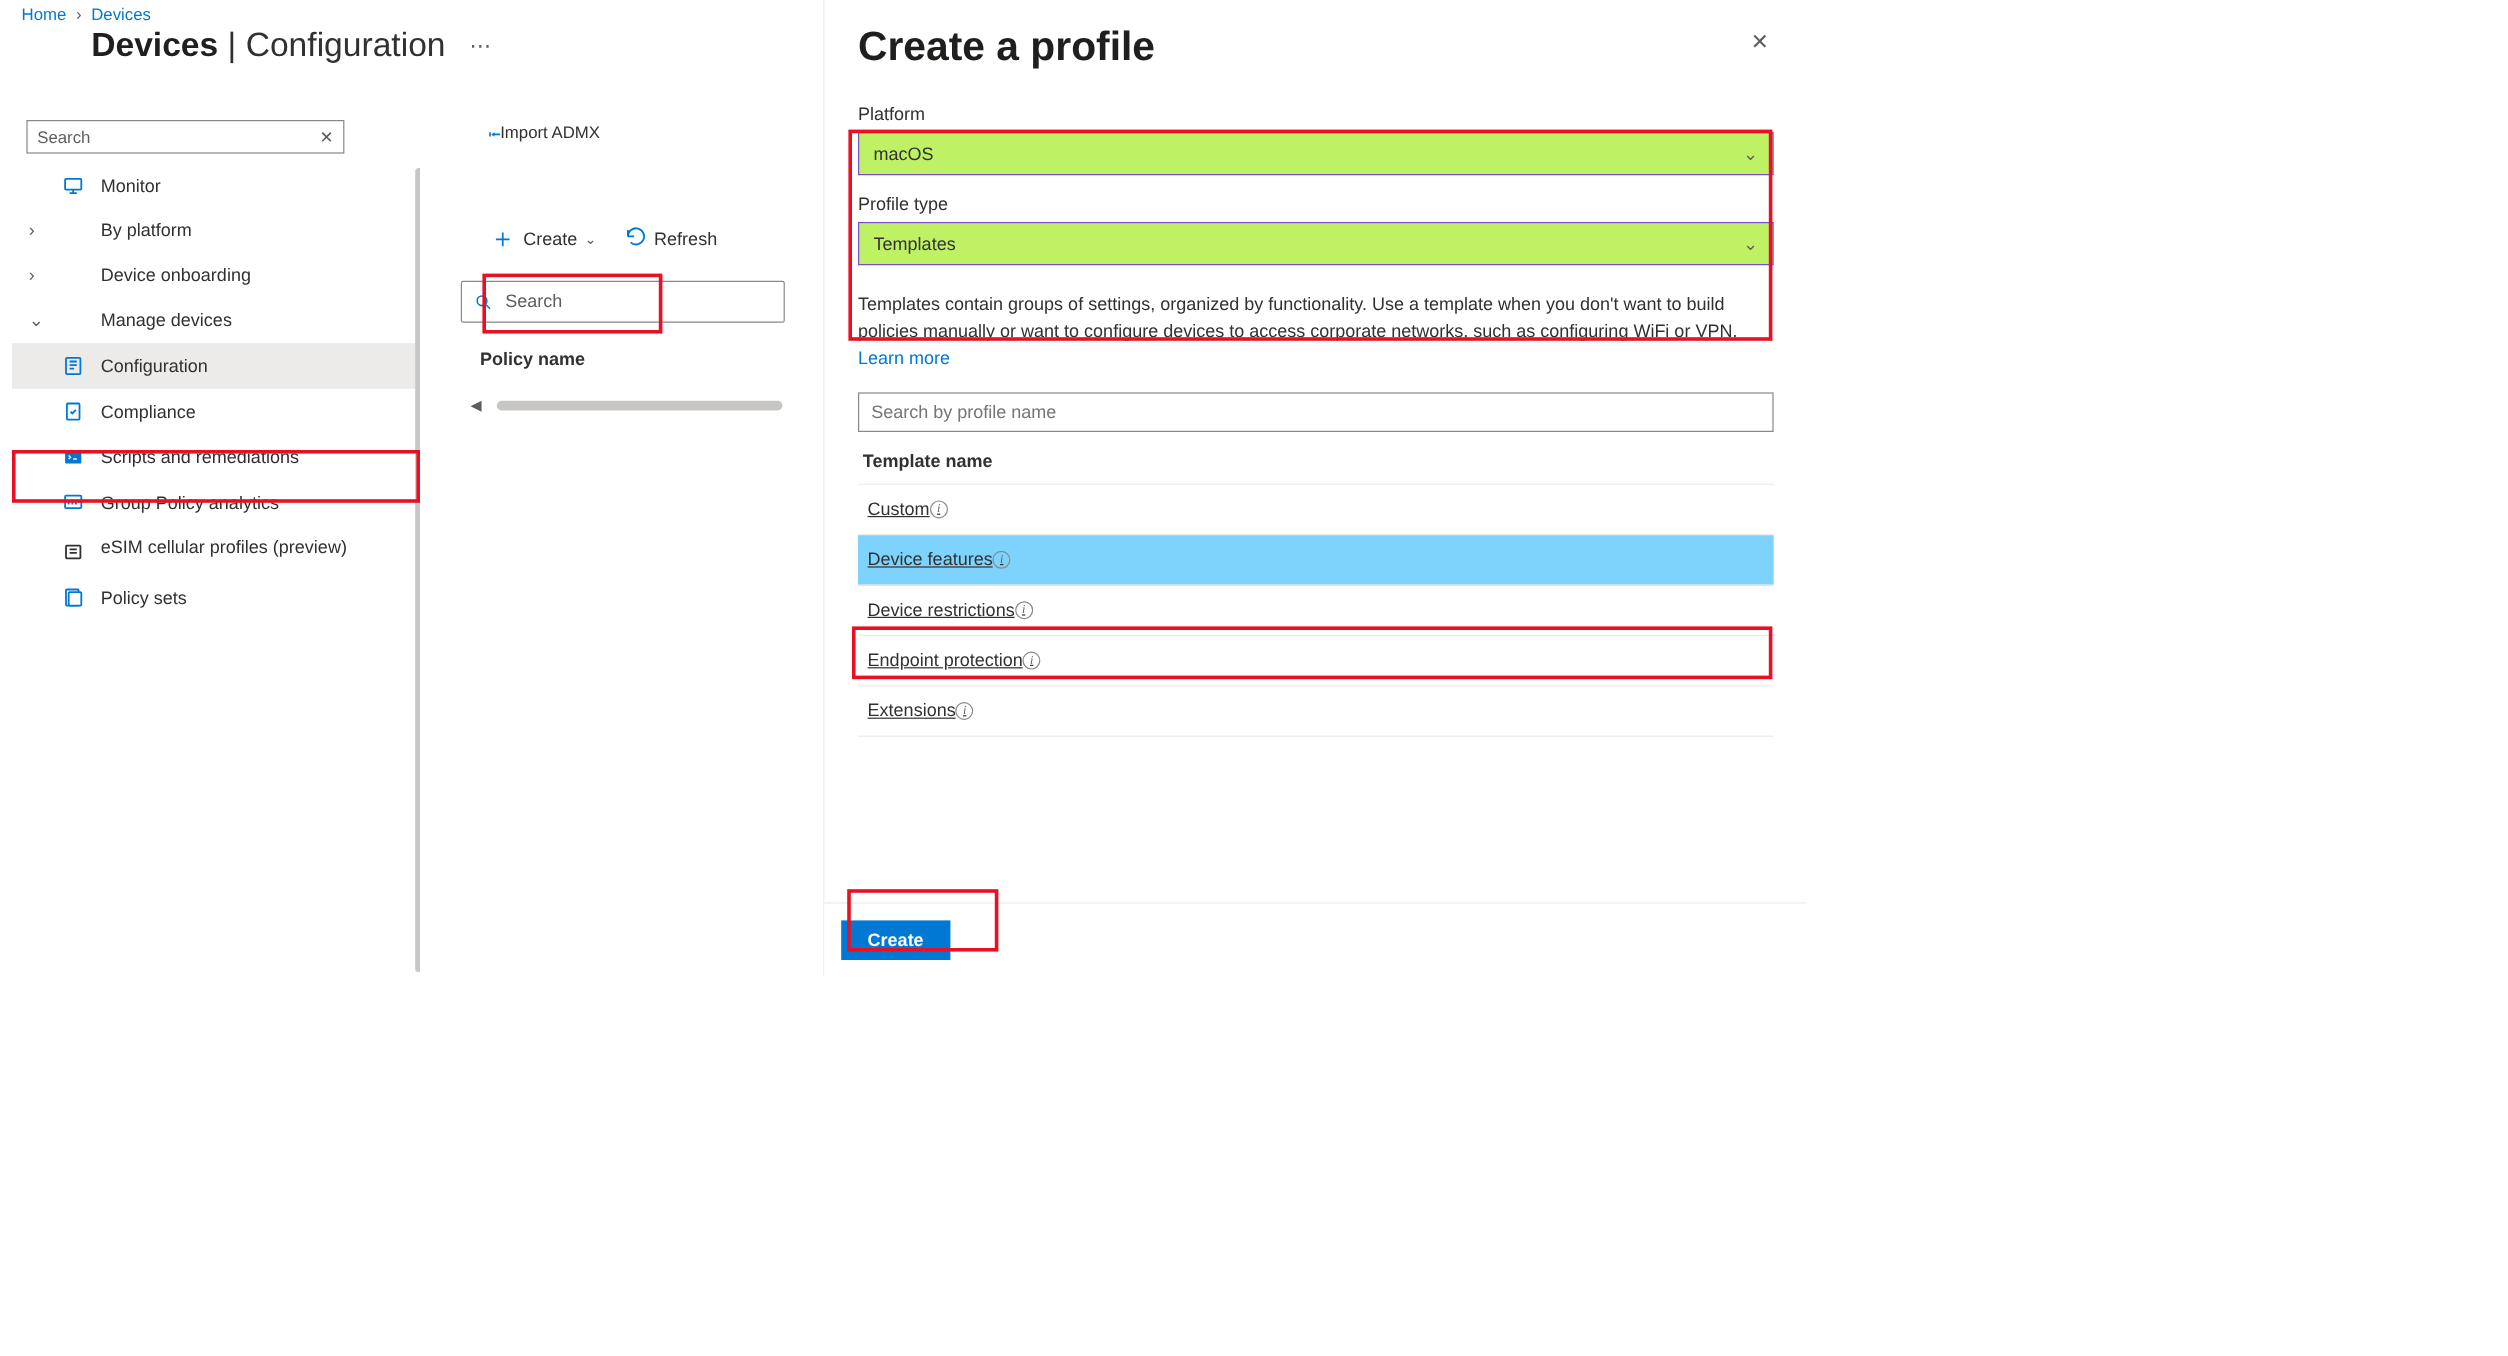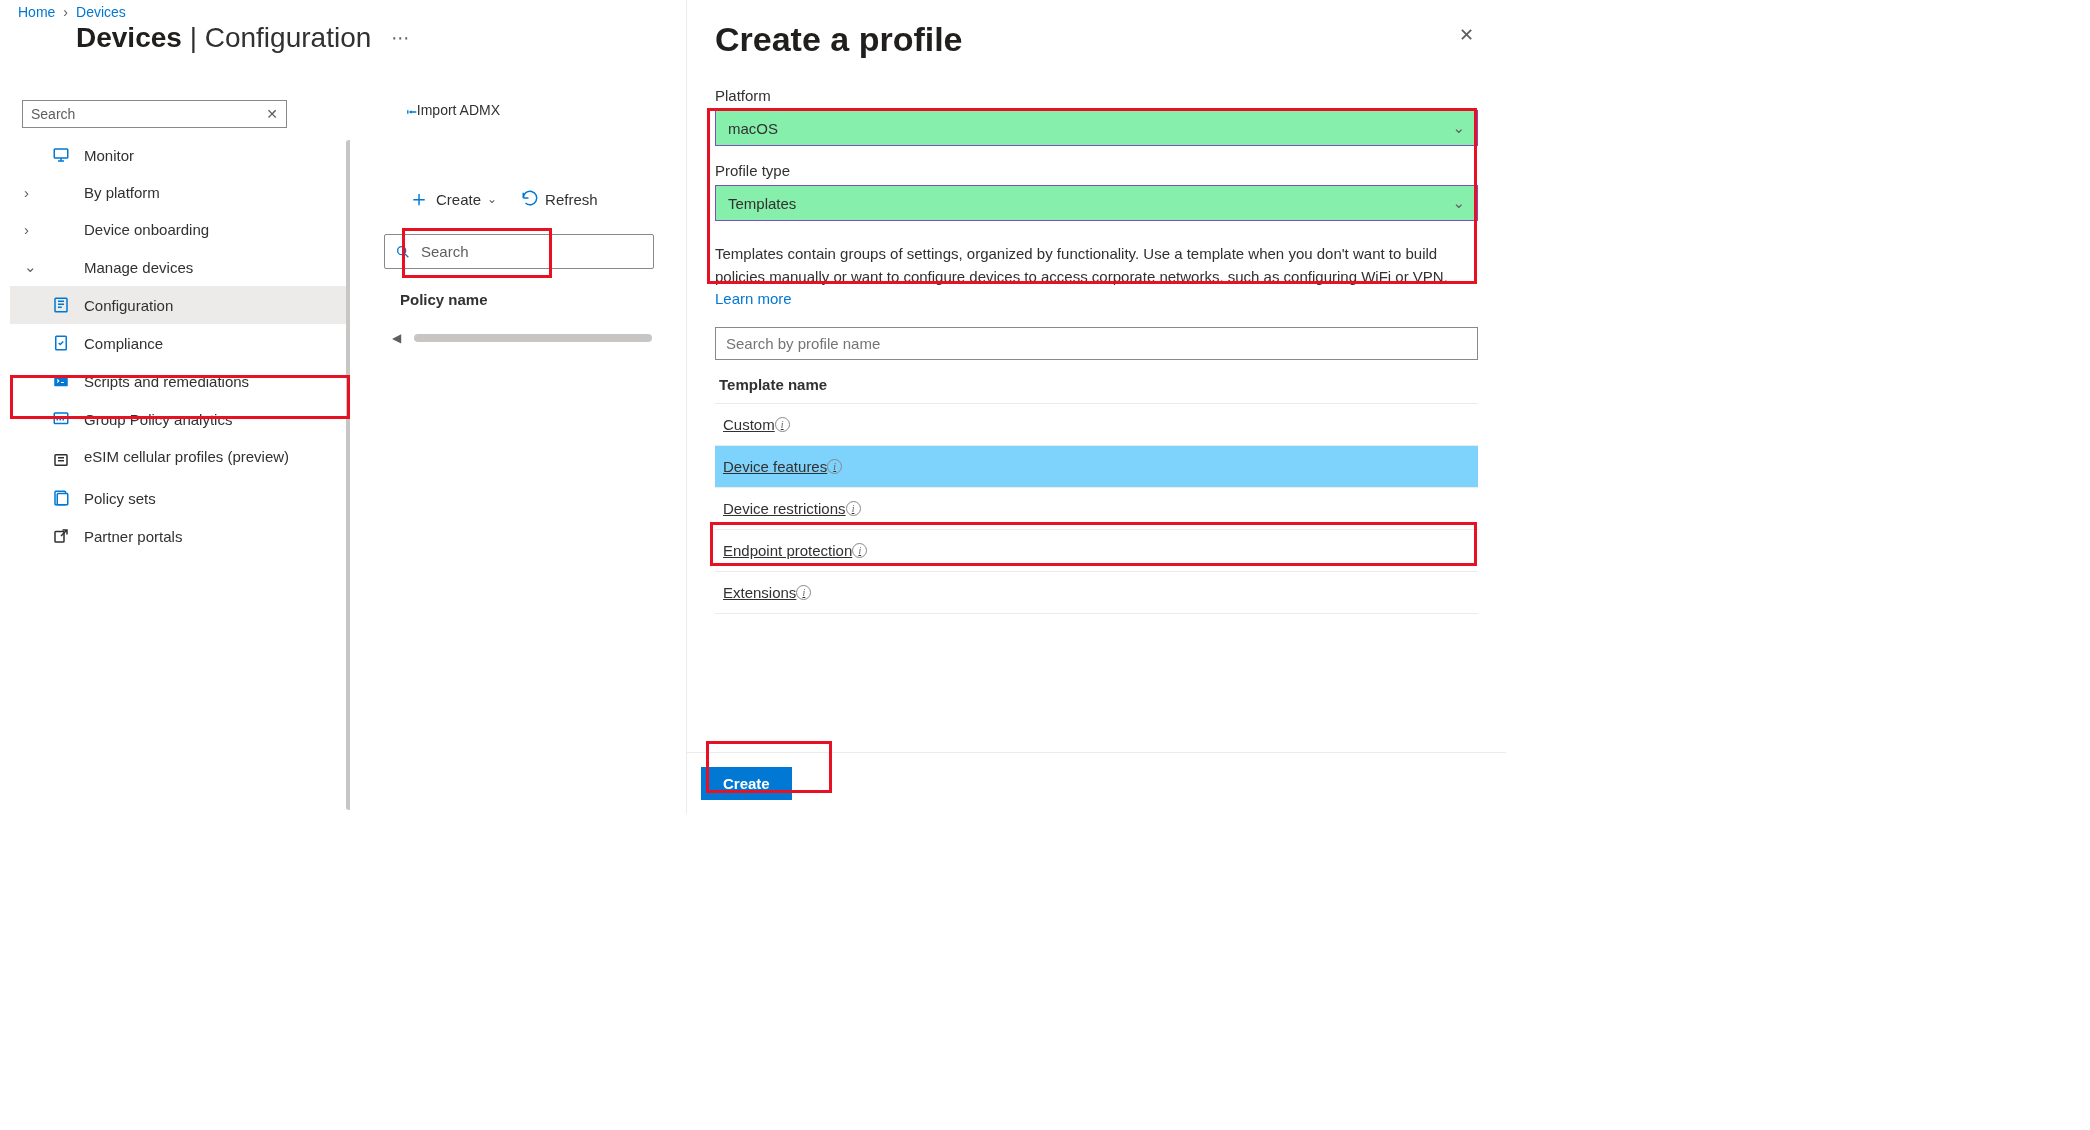--- a/index.html
+++ b/index.html
@@ -190,7 +190,7 @@
   .form-select {
     width: 100%;
     border: 1px solid #7b4fc4;
-    background: #86efac;
+    background: #bef264;
     padding: 8px 12px;
     font-size: 15px;
     color: #323130;

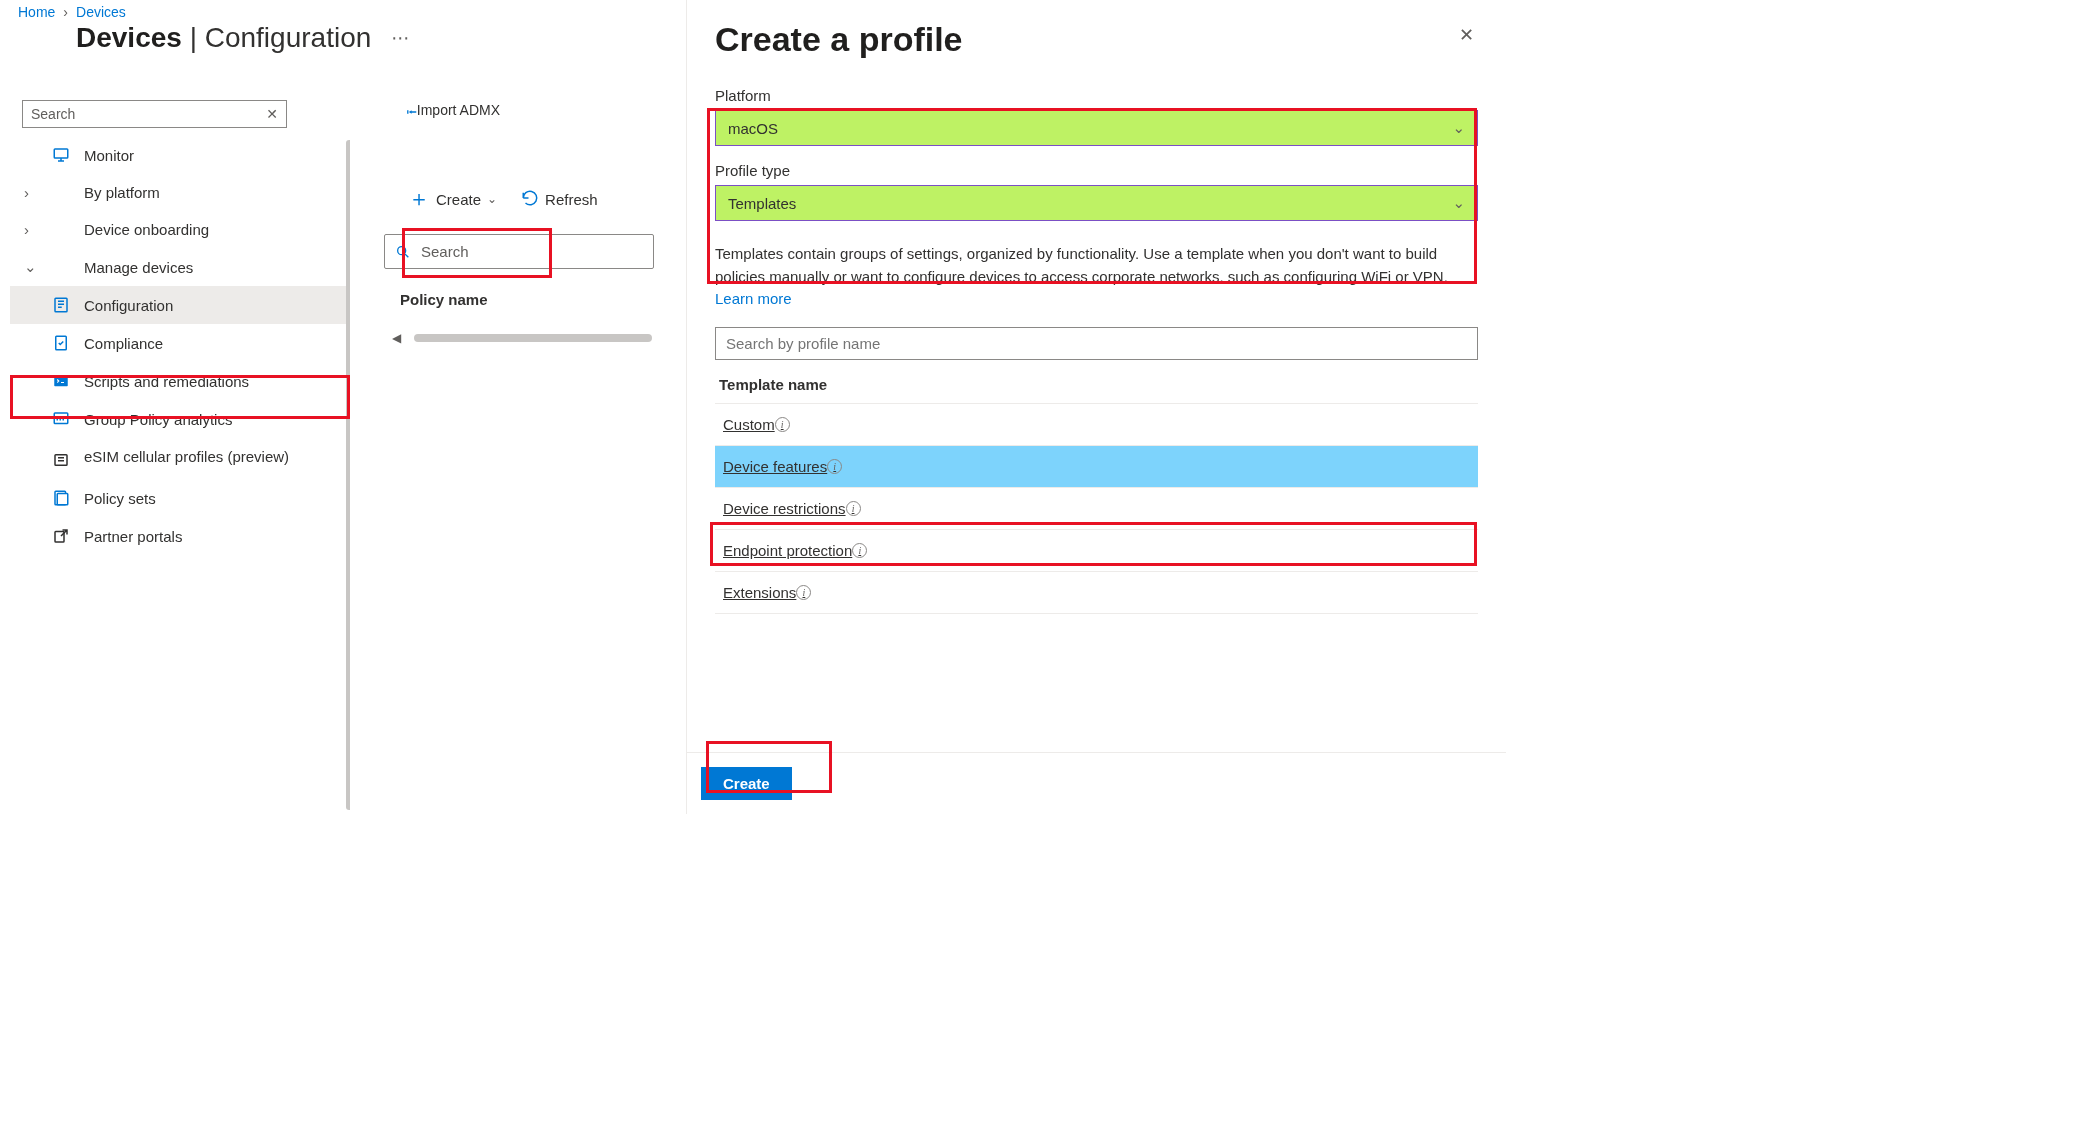--- a/index.html
+++ b/index.html
@@ -381,15 +381,6 @@
   </div>
 
 
-  <div class="nav-item">
-    <span class="nav-icon">
-      <svg viewBox="0 0 24 24" fill="none" stroke="#323130" stroke-width="2">
-          <rect x="4" y="6" width="12" height="14" rx="1"></rect>
-          <path d="M14 4h6v6M20 4l-8 8"></path>
-        </svg>
-    </span>
-    <span>Partner portals</span>
-  </div>
 
   <div class="leftnav-scroll"></div>
 </div>

